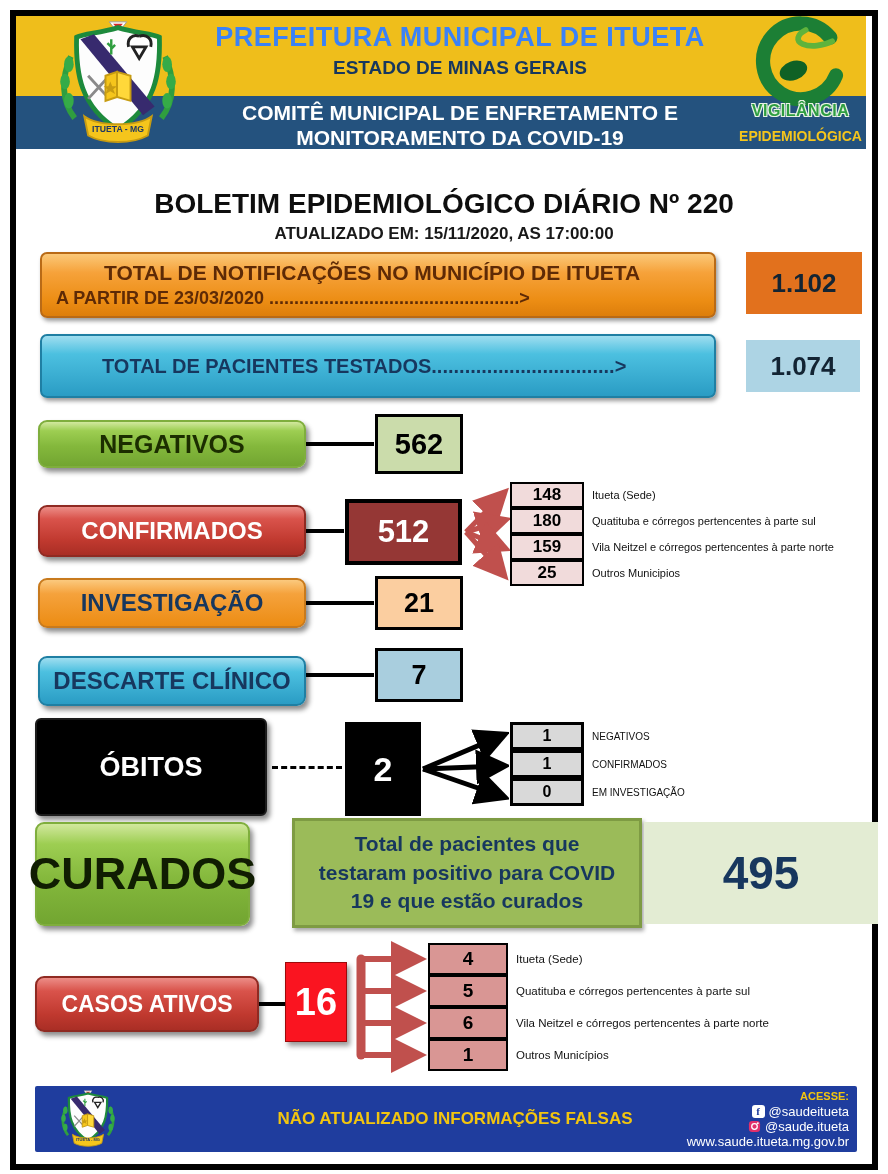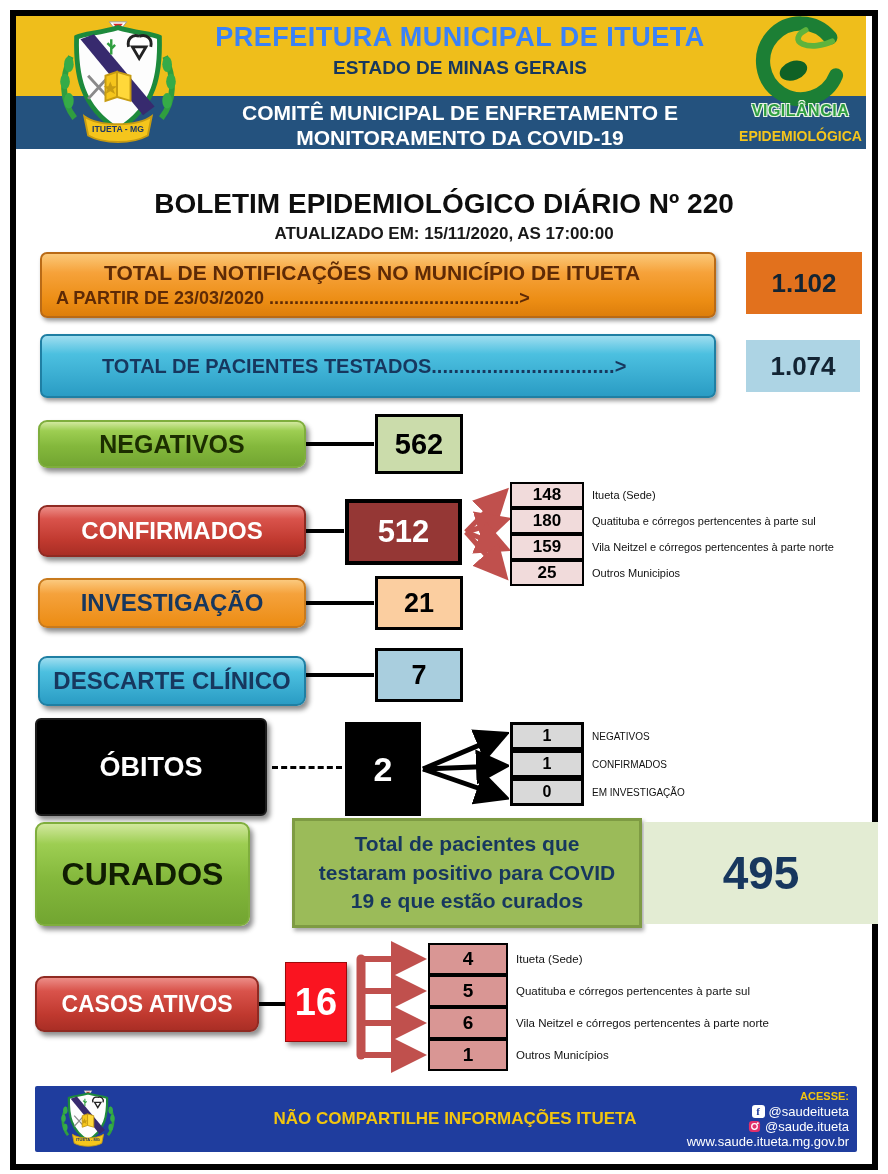--- a/index.html
+++ b/index.html
@@ -218,7 +218,7 @@
   <div class="abs mini-label" style="left:592px;top:758px;height:12px;font-size:10px">CONFIRMADOS</div>
   <div class="abs mini-label" style="left:592px;top:786px;height:12px;font-size:10px">EM INVESTIGAÇÃO</div>
 
-  <div class="abs btn btn-green" style="left:35px;top:822px;width:215px;height:104px;font-size:32px;color:#101d02">CURADOS</div>
+  <div class="abs btn btn-green" style="left:35px;top:822px;width:215px;height:104px;font-size:45px;color:#101d02">CURADOS</div>
   <div class="abs curados-desc">Total de pacientes que testaram positivo para COVID 19 e que estão curados</div>
   <div class="abs curados-strip">495</div>
 

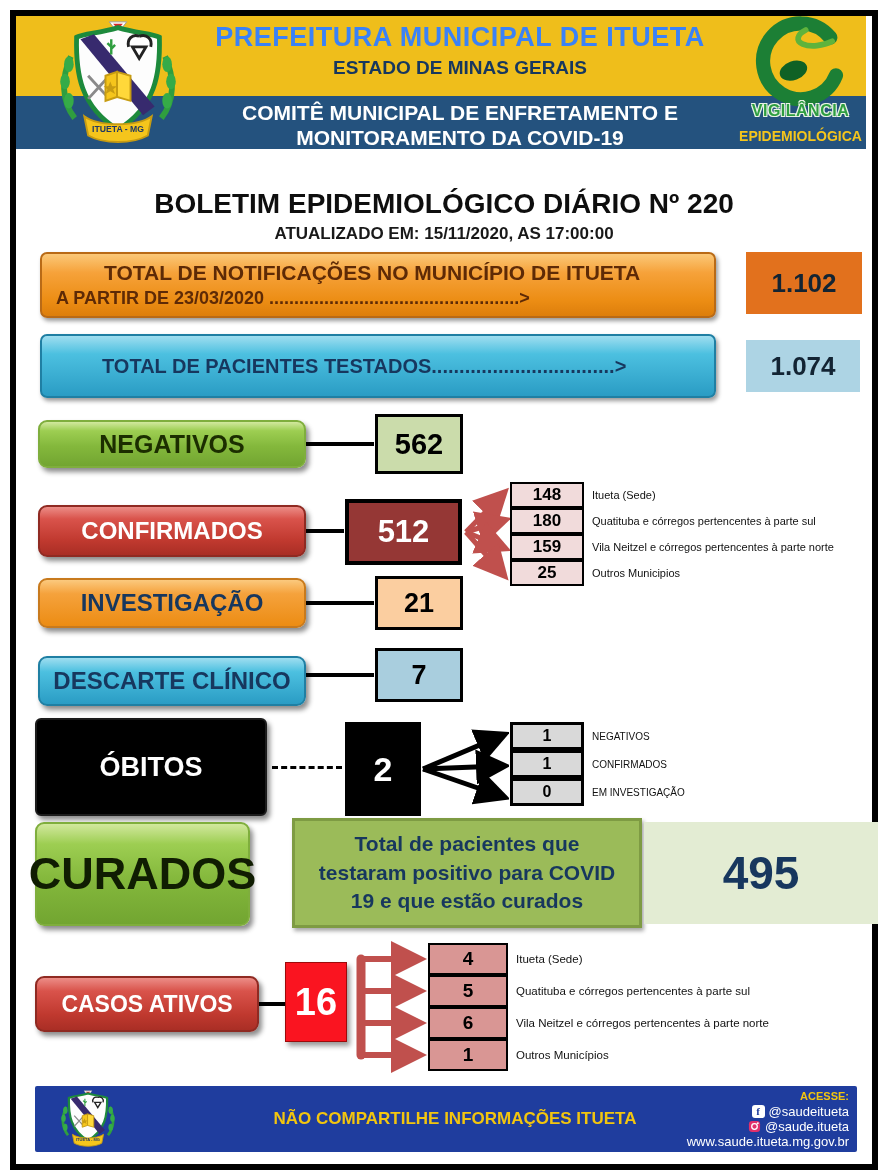--- a/index.html
+++ b/index.html
@@ -250,7 +250,7 @@
     <svg style="position:absolute;left:22px;top:3px" width="62" height="60" viewBox="0 0 130 135">
         <use href="#coat"></use>
       </svg>
-    <div class="f-msg">NÃO COMPARTILHE INFORMAÇÕES ITUETA</div>
+    <div class="f-msg">NÃO ATUALIZADO INFORMAÇÕES FALSAS</div>
     <div class="f-right">
       <div class="f-access">ACESSE:</div>
       <div class="f-row">

